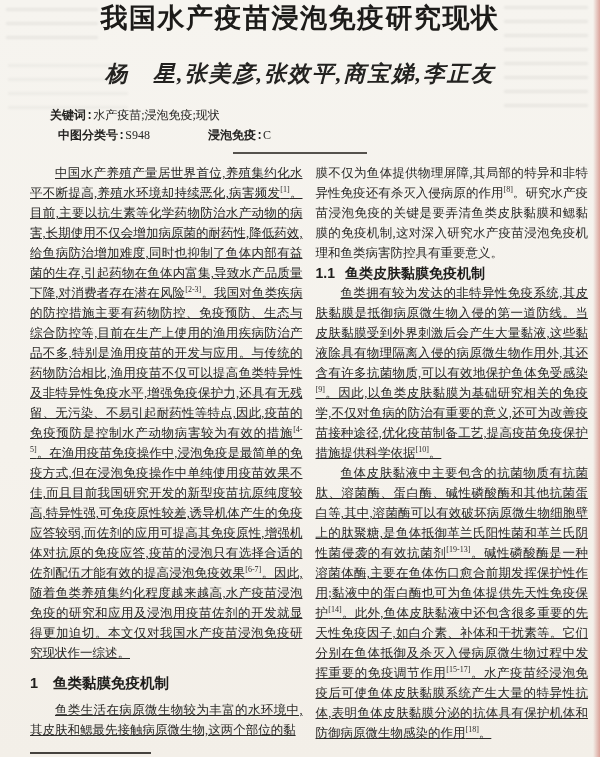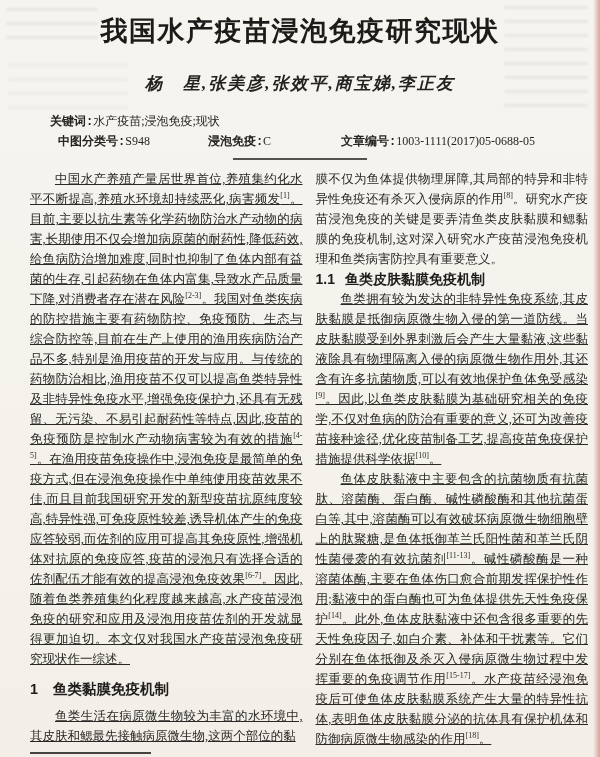--- a/index.html
+++ b/index.html
@@ -28,7 +28,7 @@
 
   header{text-align:center;}
   h1.title{
-    margin:0;padding-top:13px;
+    margin:0;
     font-size:27px;font-weight:700;letter-spacing:1.5px;color:#1c1b19;
   }
   .authors{

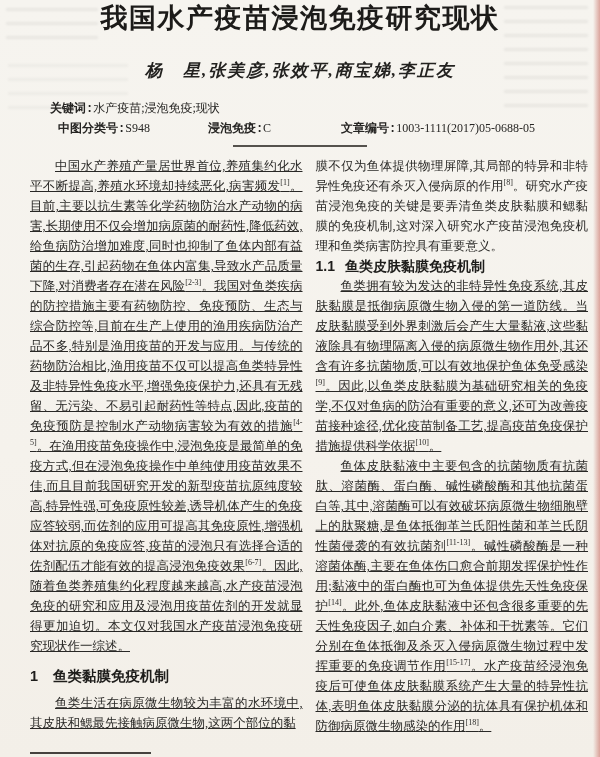--- a/index.html
+++ b/index.html
@@ -32,7 +32,7 @@
     font-size:27px;font-weight:700;letter-spacing:1.5px;color:#1c1b19;
   }
   .authors{
-    margin-top:23px;font-size:17px;font-style:italic;font-weight:600;
+    margin-top:23px;font-size:22px;font-style:italic;font-weight:600;
     letter-spacing:2px;color:#232220;
   }
   .affiliation{margin-top:9px;font-size:12.5px;letter-spacing:.5px;color:#2b2a27;}

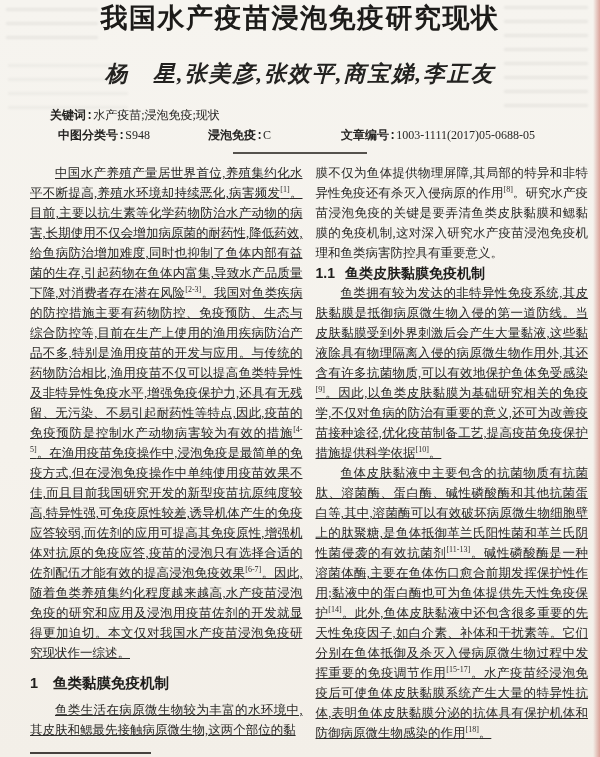--- a/index.html
+++ b/index.html
@@ -93,7 +93,6 @@
     <div class="meta-row meta-row2">
       <span class="m1"><span class="label">中图分类号:</span><span>S948</span></span>
       <span class="m2"><span class="label">浸泡免疫:</span><span>C</span></span>
-      <span class="m3"><span class="label">文章编号:</span><span>1003-1111(2017)05-0688-05</span></span>
     </div>
   </div>
 

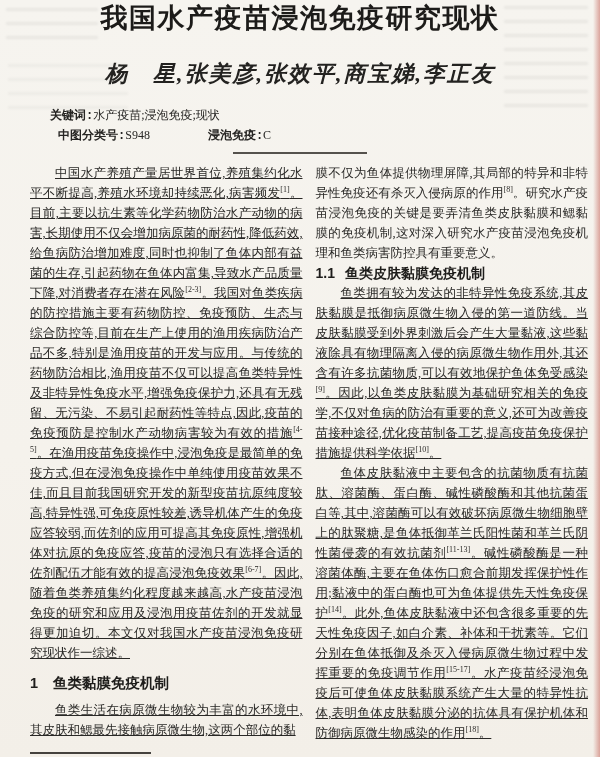--- a/index.html
+++ b/index.html
@@ -108,7 +108,7 @@
       <p>膜不仅为鱼体提供物理屏障,其局部的特异和非特异性免疫还有杀灭入侵病原的作用<sup>[8]</sup>。研究水产疫苗浸泡免疫的关键是要弄清鱼类皮肤黏膜和鳃黏膜的免疫机制,这对深入研究水产疫苗浸泡免疫机理和鱼类病害防控具有重要意义。</p>
       <h3 class="h-subsection"><span class="num">1.1</span><span>鱼类皮肤黏膜免疫机制</span></h3>
       <p class="indent">鱼类拥有较为发达的非特异性免疫系统,其皮肤黏膜是抵御病原微生物入侵的第一道防线。当皮肤黏膜受到外界刺激后会产生大量黏液,这些黏液除具有物理隔离入侵的病原微生物作用外,其还含有许多抗菌物质,可以有效地保护鱼体免受感染<sup>[9]</sup>。因此,以鱼类皮肤黏膜为基础研究相关的免疫学,不仅对鱼病的防治有重要的意义,还可为改善疫苗接种途径,优化疫苗制备工艺,提高疫苗免疫保护措施提供科学依据<sup>[10]</sup>。</p>
-      <p class="indent">鱼体皮肤黏液中主要包含的抗菌物质有抗菌肽、溶菌酶、蛋白酶、碱性磷酸酶和其他抗菌蛋白等,其中,溶菌酶可以有效破坏病原微生物细胞壁上的肽聚糖,是鱼体抵御革兰氏阳性菌和革兰氏阴性菌侵袭的有效抗菌剂<sup>[11-13]</sup>。碱性磷酸酶是一种溶菌体酶,主要在鱼体伤口愈合前期发挥保护性作用;黏液中的蛋白酶也可为鱼体提供先天性免疫保护<sup>[14]</sup>。此外,鱼体皮肤黏液中还包含很多重要的先天性免疫因子,如白介素、补体和干扰素等。它们分别在鱼体抵御及杀灭入侵病原微生物过程中发挥重要的免疫调节作用<sup>[15-17]</sup>。水产疫苗经浸泡免疫后可使鱼体皮肤黏膜系统产生大量的特异性抗体,表明鱼体皮肤黏膜分泌的抗体具有保护机体和防御病原微生物感染的作用<sup>[18]</sup>。</p>
+      <p class="indent">鱼体皮肤黏液中主要包含的抗菌物质有抗菌肽、溶菌酶、蛋白酶、碱性磷酸酶和其他抗菌蛋白等,其中,溶菌酶可以有效破坏病原微生物细胞壁上的肽聚糖,是鱼体抵御革兰氏阳性菌和革兰氏阴性菌侵袭的有效抗菌剂<sup>[19-13]</sup>。碱性磷酸酶是一种溶菌体酶,主要在鱼体伤口愈合前期发挥保护性作用;黏液中的蛋白酶也可为鱼体提供先天性免疫保护<sup>[14]</sup>。此外,鱼体皮肤黏液中还包含很多重要的先天性免疫因子,如白介素、补体和干扰素等。它们分别在鱼体抵御及杀灭入侵病原微生物过程中发挥重要的免疫调节作用<sup>[15-17]</sup>。水产疫苗经浸泡免疫后可使鱼体皮肤黏膜系统产生大量的特异性抗体,表明鱼体皮肤黏膜分泌的抗体具有保护机体和防御病原微生物感染的作用<sup>[18]</sup>。</p>
     </div>
   </div>
 

